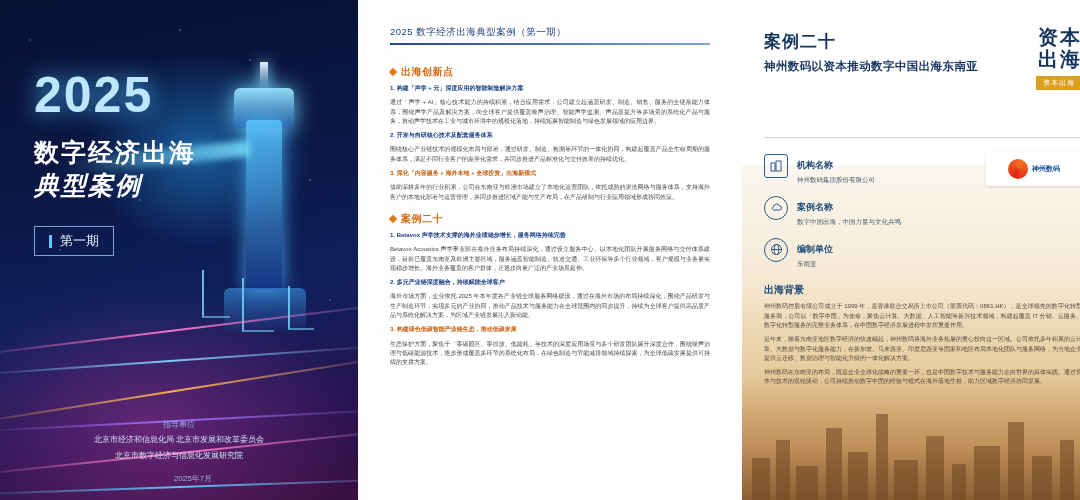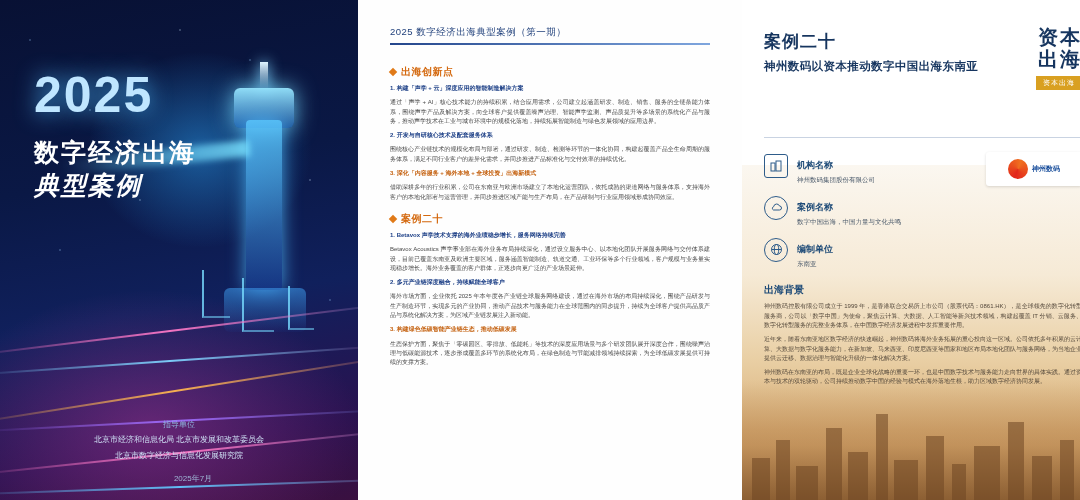--- a/index.html
+++ b/index.html
@@ -147,6 +147,10 @@
       <div class="y2025">2025</div>
       <div class="t1">数字经济出海</div>
       <div class="t2">典型案例</div>
+      <div class="issue">
+        <span class="bar"></span>
+        <span>第一期</span>
+      </div>
     </div>
 
     <div class="cover-foot">

